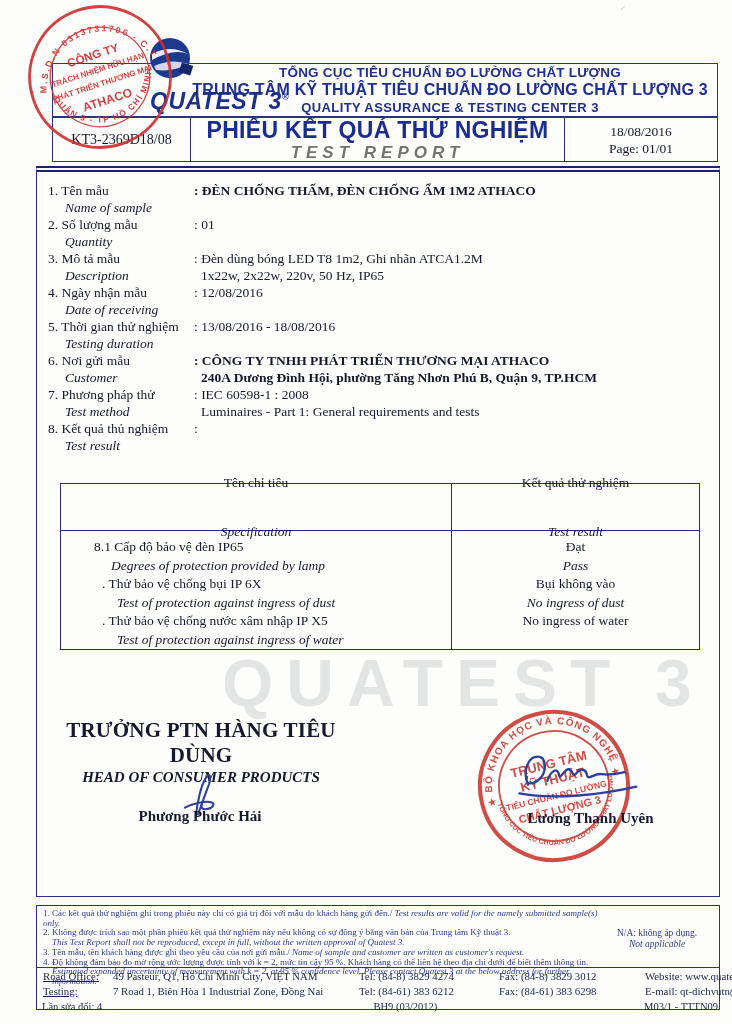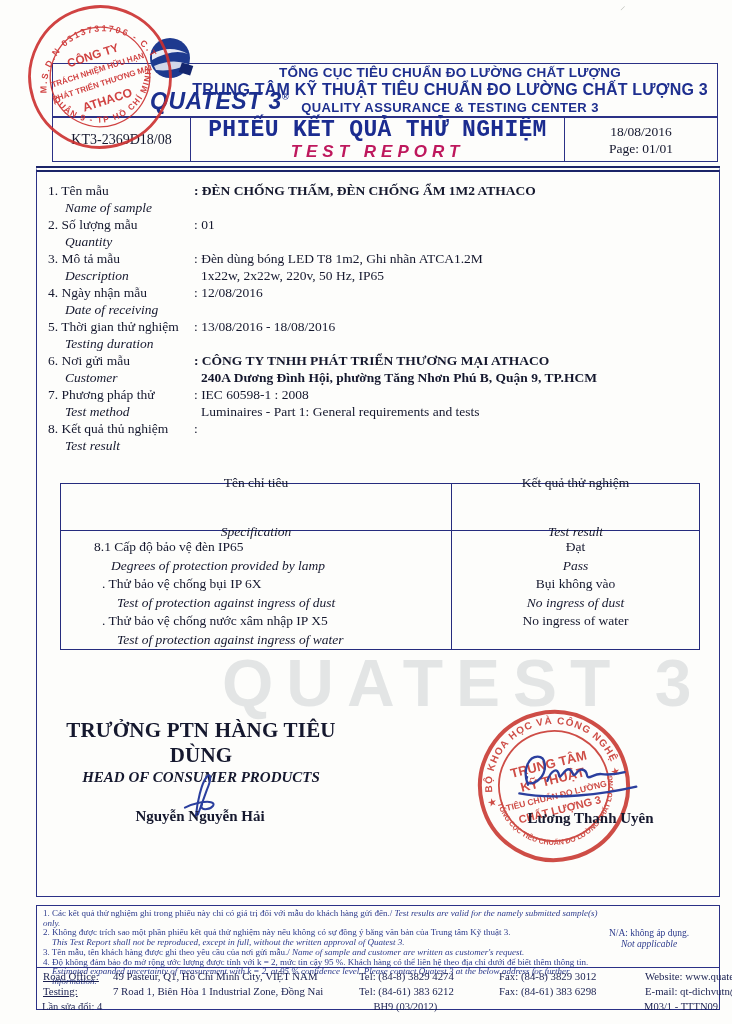--- a/index.html
+++ b/index.html
@@ -36,7 +36,7 @@
   .tc1 { width:138px; border-right:1.5px solid #2b3186; font-size:14px; }
   .tc2 { flex:1; border-right:1.5px solid #2b3186; }
   .tc3 { width:152px; font-size:13.5px; line-height:17px; }
-  .title-vi { font-family:Liberation Mono, monospace; font-weight:bold; font-size:23px; color:#1b2c90; letter-spacing:.3px; }
+  .title-vi { font-family:Liberation Sans, sans-serif; font-weight:bold; font-size:23px; color:#1b2c90; letter-spacing:.3px; }
   .title-en { font-family:"Liberation Sans", sans-serif; font-weight:bold; font-style:italic; font-size:17px; color:#be185d; letter-spacing:5px; margin-top:-1px; }
   
   .body-box {

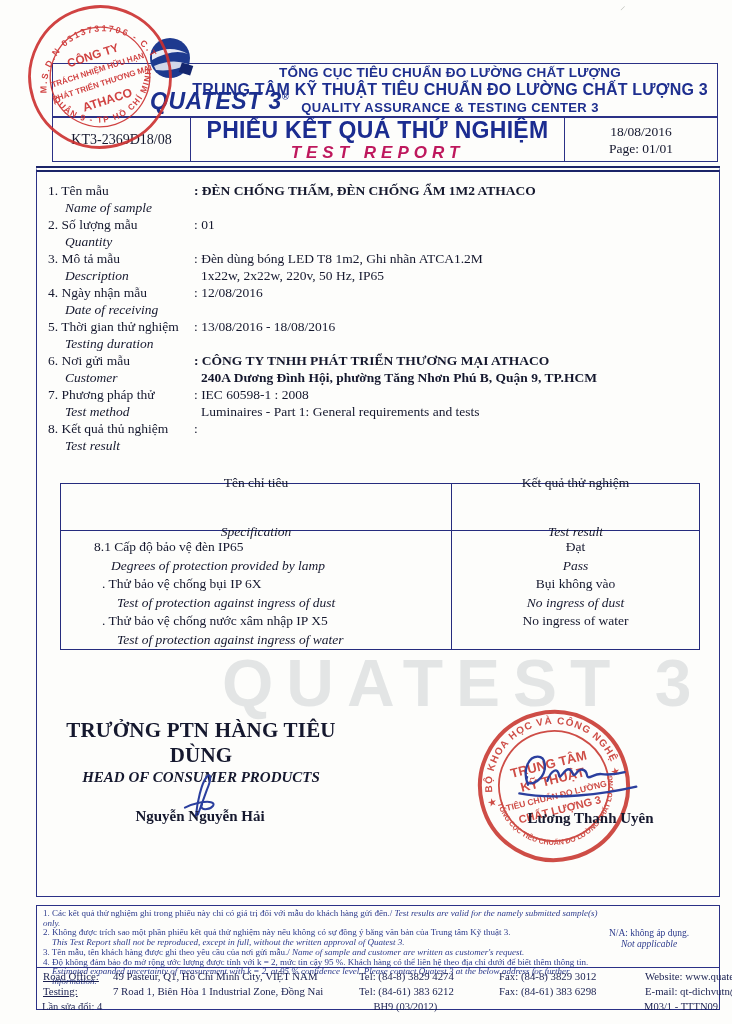--- a/index.html
+++ b/index.html
@@ -37,7 +37,7 @@
   .tc2 { flex:1; border-right:1.5px solid #2b3186; }
   .tc3 { width:152px; font-size:13.5px; line-height:17px; }
   .title-vi { font-family:Liberation Sans, sans-serif; font-weight:bold; font-size:23px; color:#1b2c90; letter-spacing:.3px; }
-  .title-en { font-family:"Liberation Sans", sans-serif; font-weight:bold; font-style:italic; font-size:17px; color:#be185d; letter-spacing:5px; margin-top:-1px; }
+  .title-en { font-family:"Liberation Sans", sans-serif; font-weight:bold; font-style:italic; font-size:17px; color:#737373; letter-spacing:5px; margin-top:-1px; }
   
   .body-box {
     position:absolute; left:36px; top:166px; width:684px; height:731px;

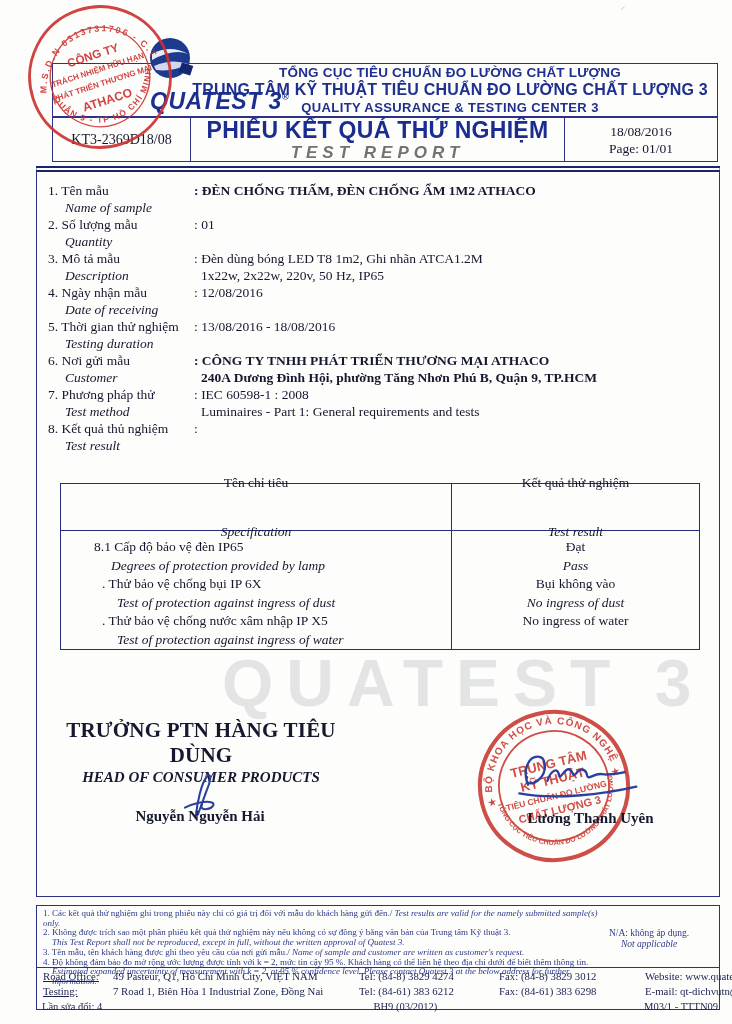--- a/index.html
+++ b/index.html
@@ -262,7 +262,7 @@
       <path d="M 28 52 C 40 46 58 42 66 44 C 74 46 68 53 60 54 C 54 55 50 52 53 47"></path>
     </g>
   </svg>
-  <div class="name-left">Nguyễn Nguyễn Hải</div>
+  <div class="name-left">Phương Phước Hải</div>
 
   <svg class="sig-img-right" width="150" height="58" viewBox="0 0 150 60">
     <g fill="none" stroke="#2b3f9e" stroke-width="2.4" stroke-linecap="round">

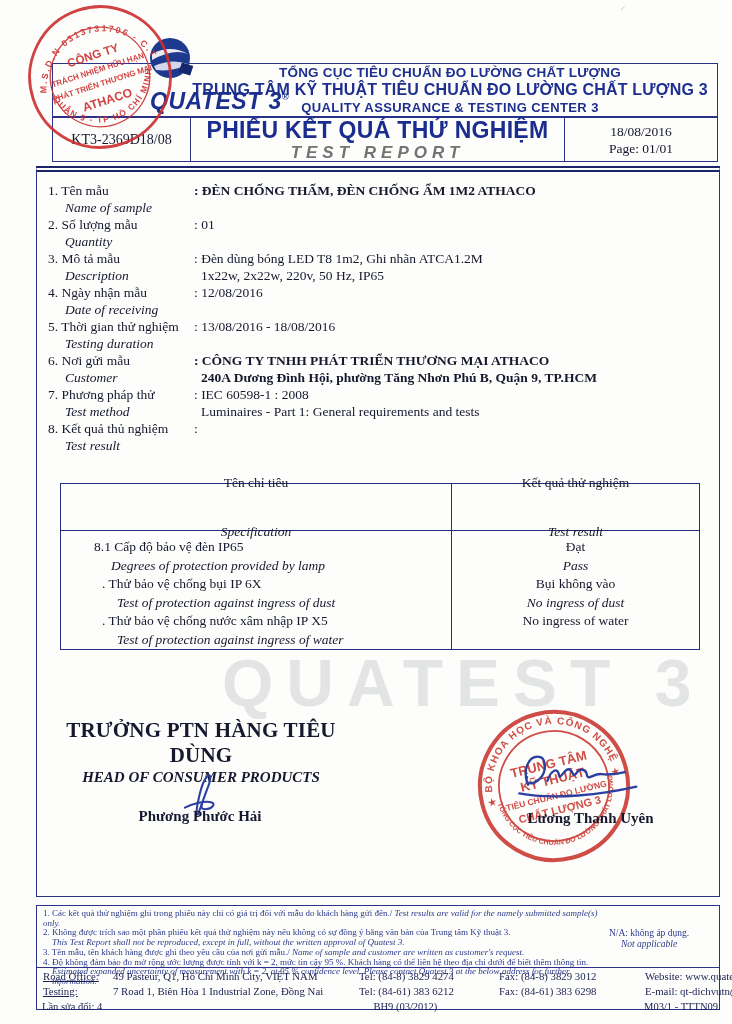--- a/index.html
+++ b/index.html
@@ -93,7 +93,7 @@
   .notes { position:absolute; left:6px; top:3px; width:560px; font-size:9px; line-height:9.7px; color:#2c3a8c; }
   .note-en { font-style:italic; }
   .note-ind { padding-left:9px; }
-  .na-block { position:absolute; right:10px; top:22px; width:120px; text-align:center; font-size:9.5px; line-height:11px; color:#2c3a8c; }
+  .na-block { position:absolute; right:2px; top:22px; width:120px; text-align:center; font-size:9.5px; line-height:11px; color:#2c3a8c; }
   .addr-sep { position:absolute; left:0; top:61px; width:100%; border-top:1.2px solid #2b3186; }
   .addr { position:absolute; left:6px; top:63px; width:672px; font-size:10.8px; line-height:14.5px; color:#1a2050; }
   .arow { display:flex; white-space:nowrap; }

